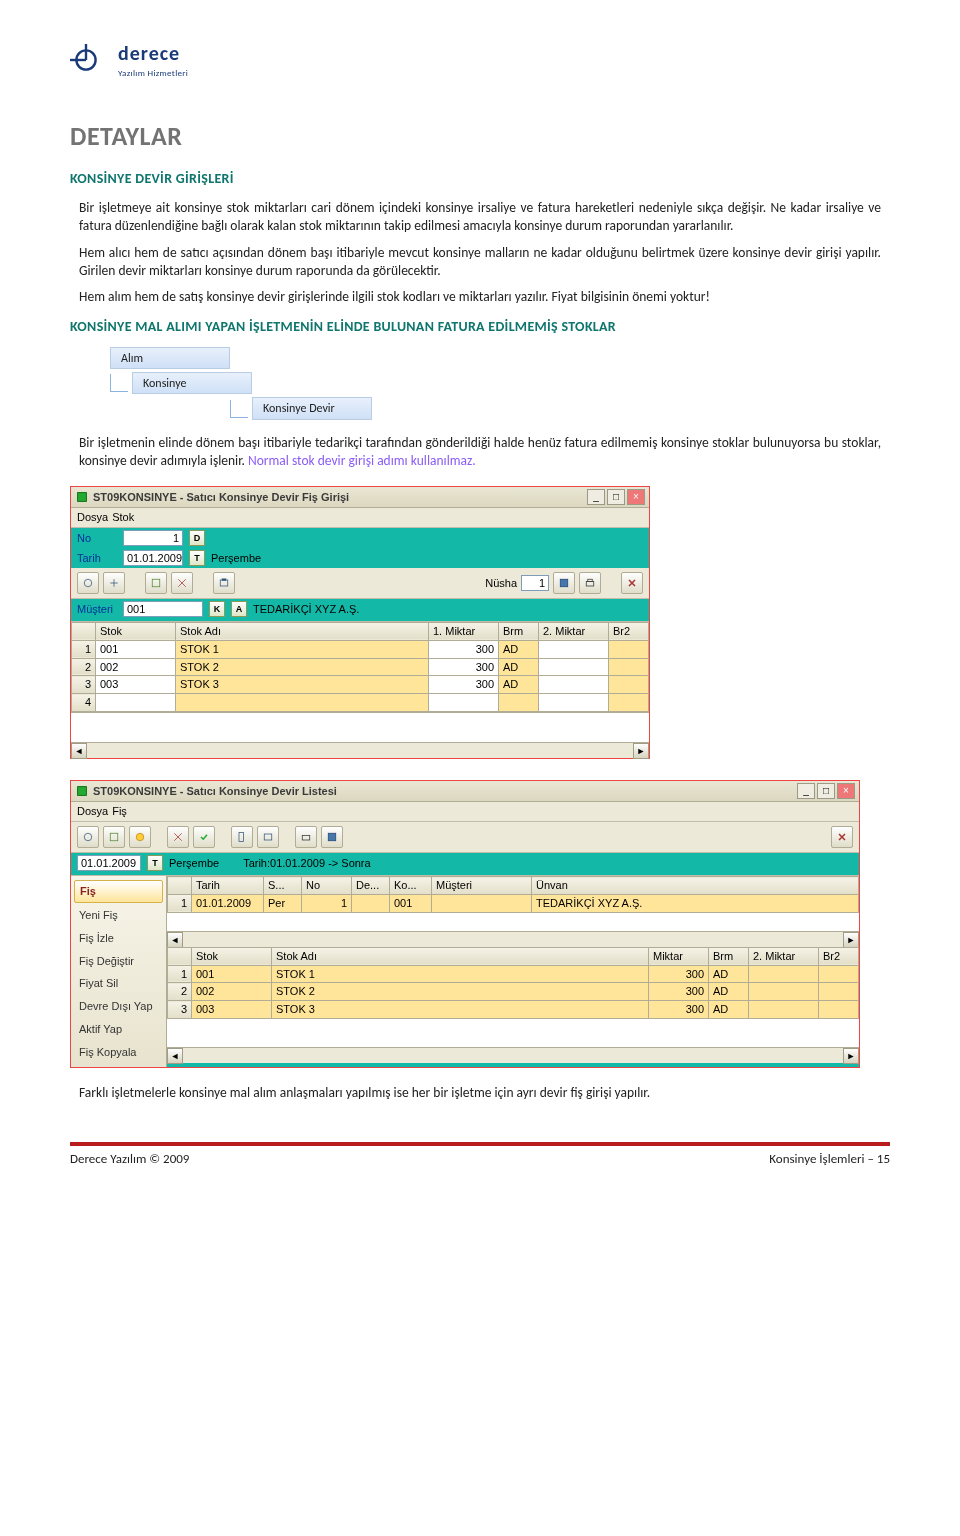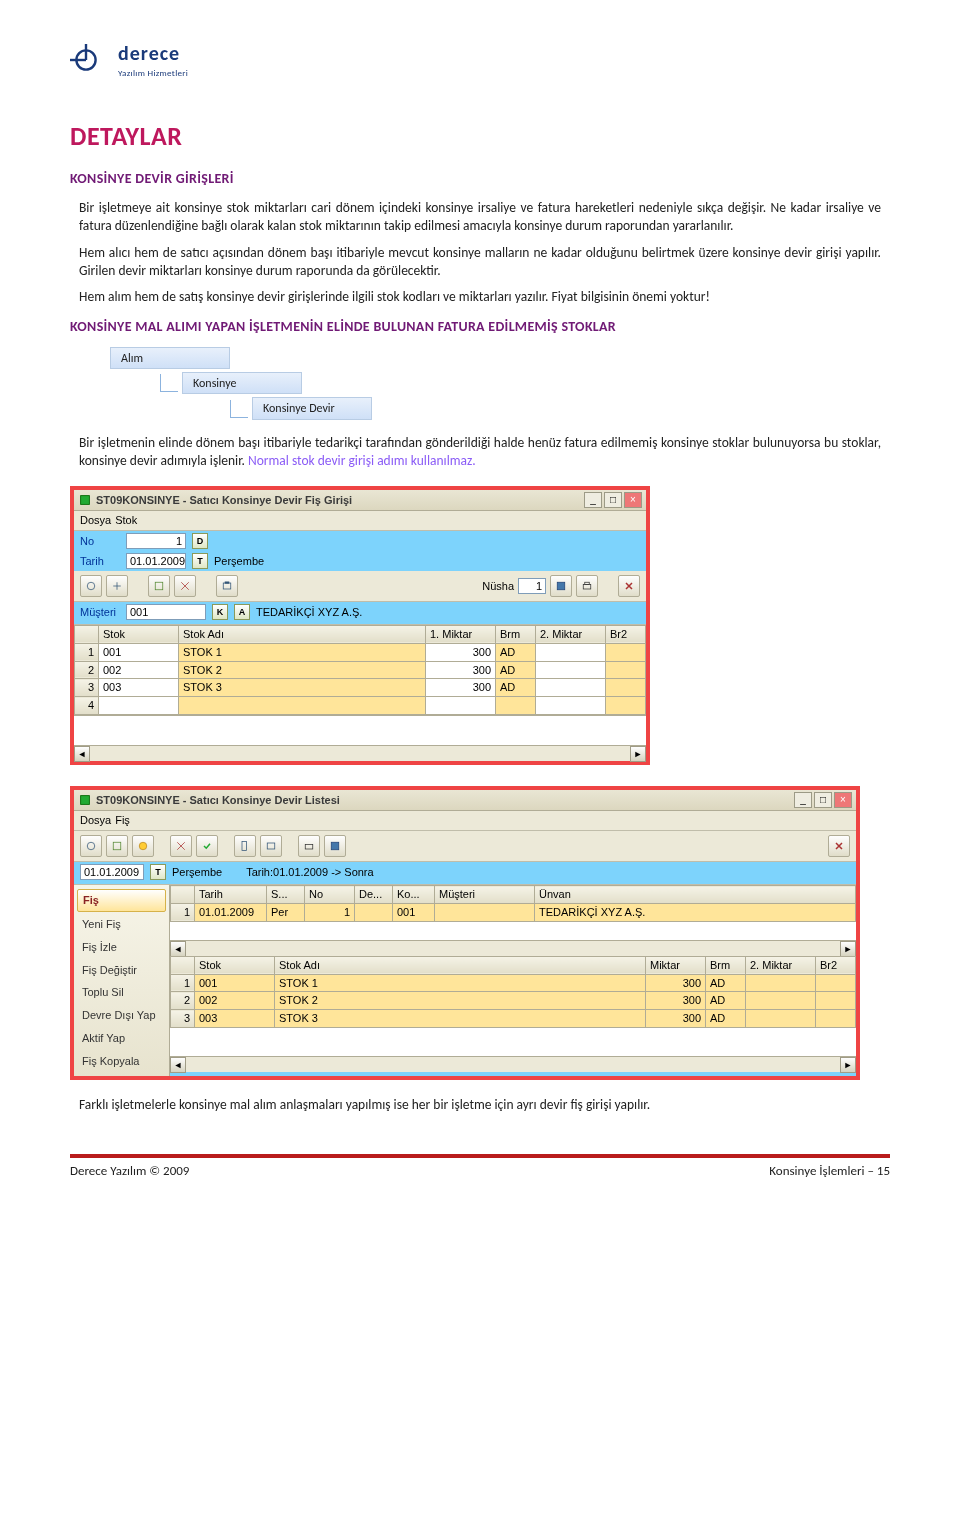--- a/index.html
+++ b/index.html
@@ -23,7 +23,7 @@
   .logo-text { display: flex; flex-direction: column; color: #1a3a7a; }
   .logo-brand { font-size: 20px; font-weight: bold; letter-spacing: 1px; }
   .logo-sub { font-size: 9px; letter-spacing: 0.3px; }
-  h1.title { color: #be185d; font-size: 26px; font-weight: bold; margin: 30px 0 16px 0; letter-spacing: 0.5px; }
+  h1.title { color: #737373; font-size: 26px; font-weight: bold; margin: 30px 0 16px 0; letter-spacing: 0.5px; }
   h2.sub { color: #701a75; font-size: 14px; font-weight: bold; margin: 12px 0 10px 0; letter-spacing: 0.3px;}
   p { margin: 8px 9px; text-align: justify; }
   .red { color: #8b5cf6; }

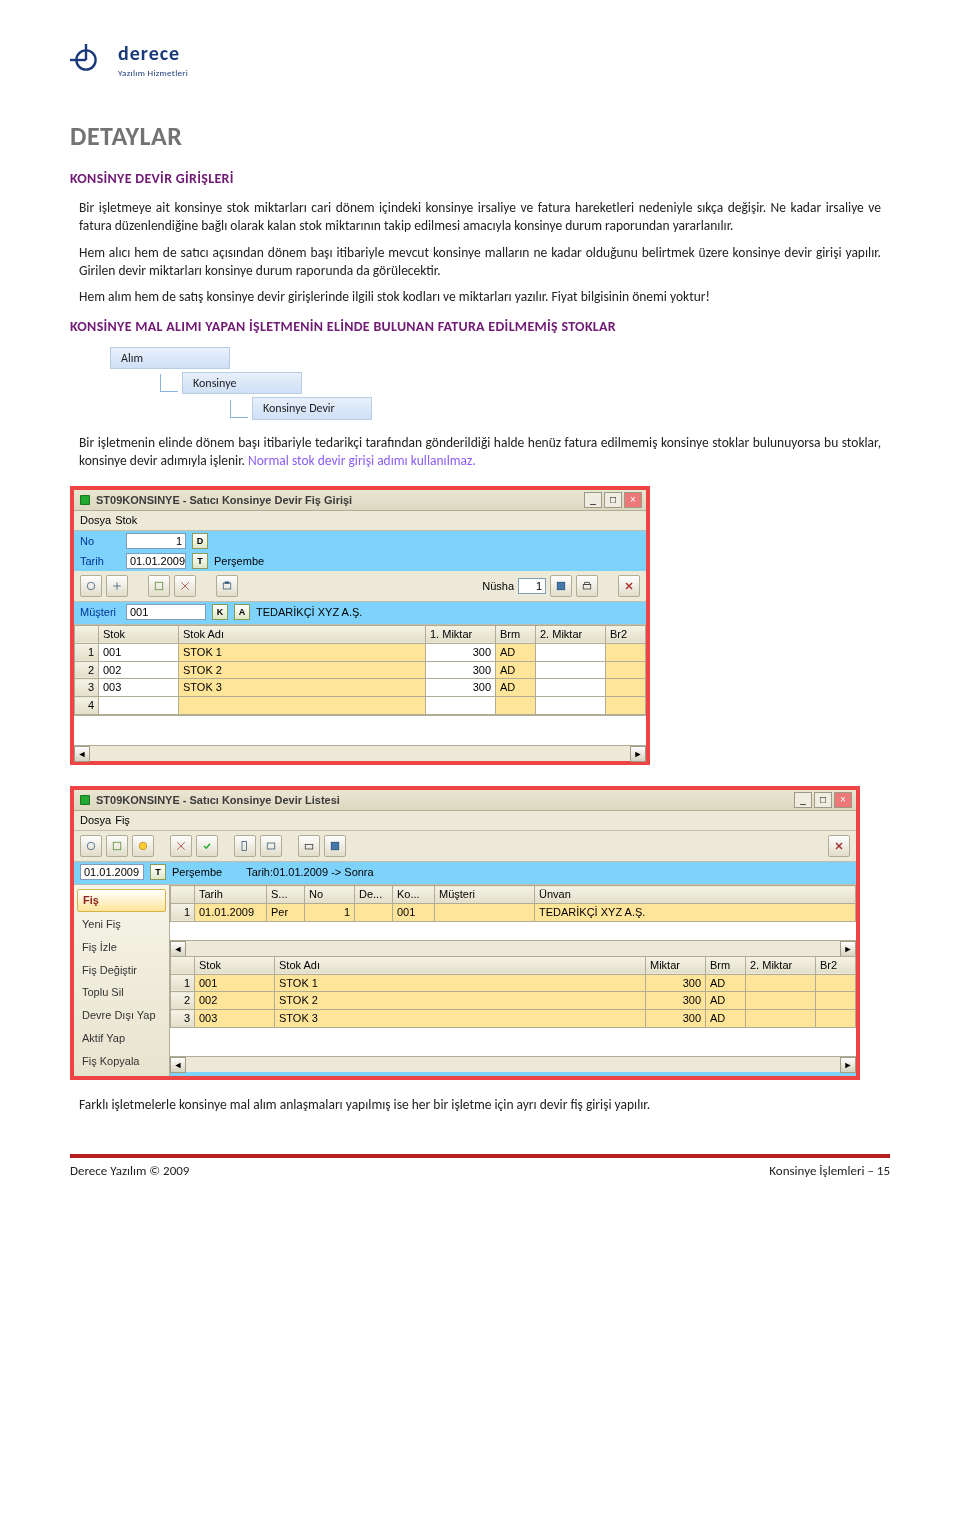--- a/index.html
+++ b/index.html
@@ -24,7 +24,7 @@
   .logo-brand { font-size: 20px; font-weight: bold; letter-spacing: 1px; }
   .logo-sub { font-size: 9px; letter-spacing: 0.3px; }
   h1.title { color: #737373; font-size: 26px; font-weight: bold; margin: 30px 0 16px 0; letter-spacing: 0.5px; }
-  h2.sub { color: #701a75; font-size: 14px; font-weight: bold; margin: 12px 0 10px 0; letter-spacing: 0.3px;}
+  h2.sub { color: #0f766e; font-size: 14px; font-weight: bold; margin: 12px 0 10px 0; letter-spacing: 0.3px;}
   p { margin: 8px 9px; text-align: justify; }
   .red { color: #8b5cf6; }
   .tree { margin: 10px 0 14px 40px; }

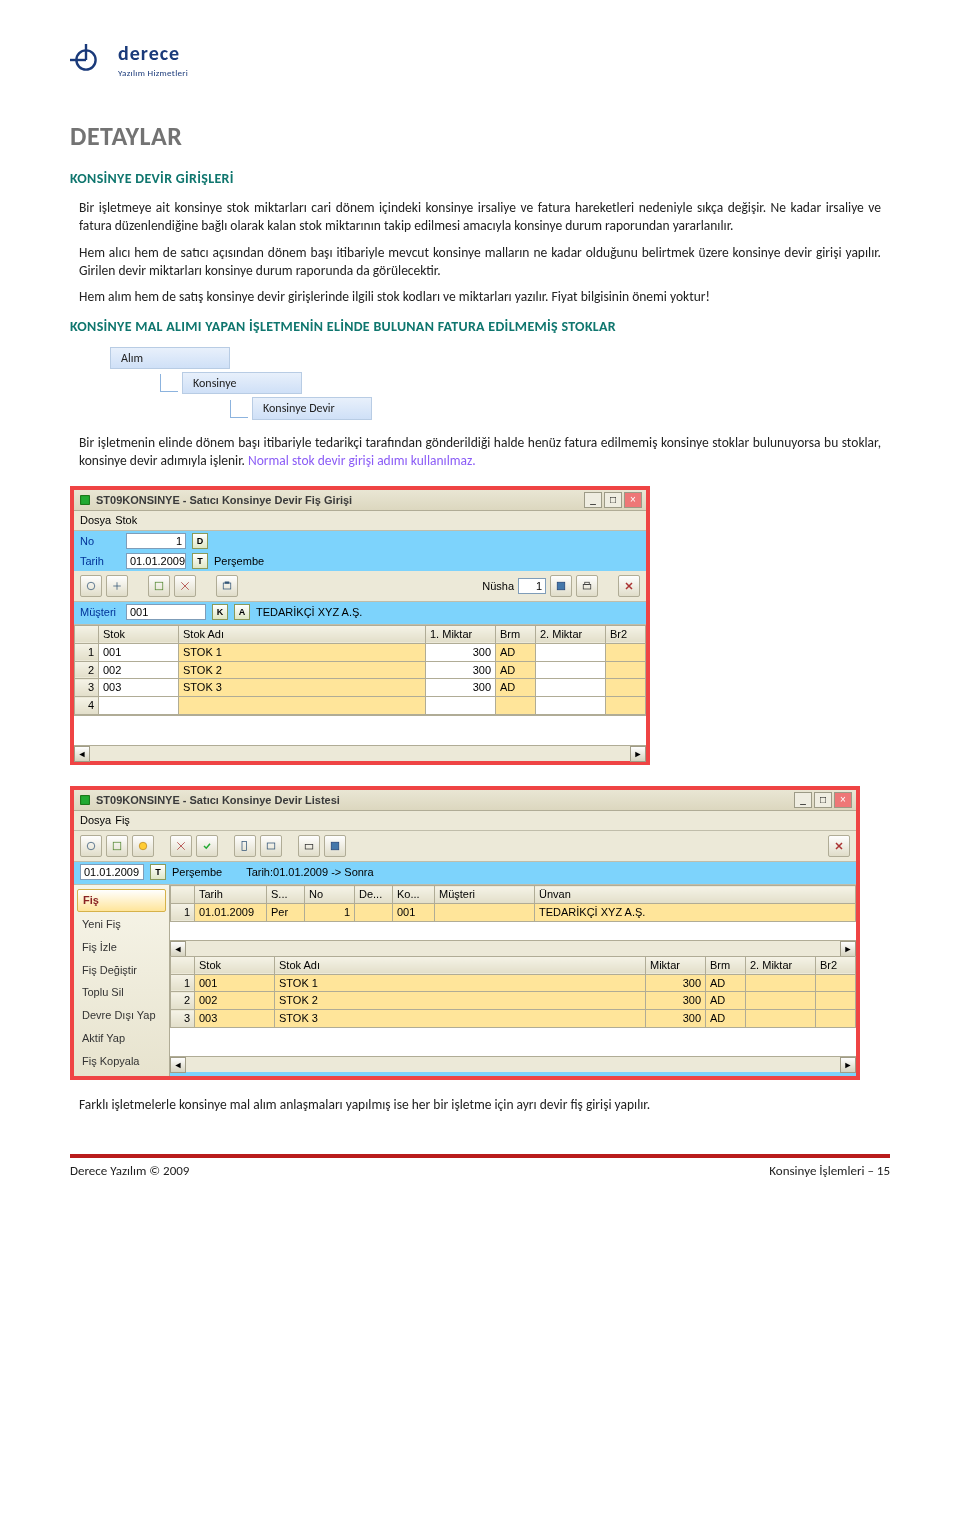--- a/index.html
+++ b/index.html
@@ -118,7 +118,7 @@
   <div class="tree-row">
     <div class="tree-bar">Alım</div>
   </div>
-  <div class="tree-row" style="margin-left:50px;">
+  <div class="tree-row" style="">
     <div class="tree-connector"></div>
     <div class="tree-bar">Konsinye</div>
   </div>

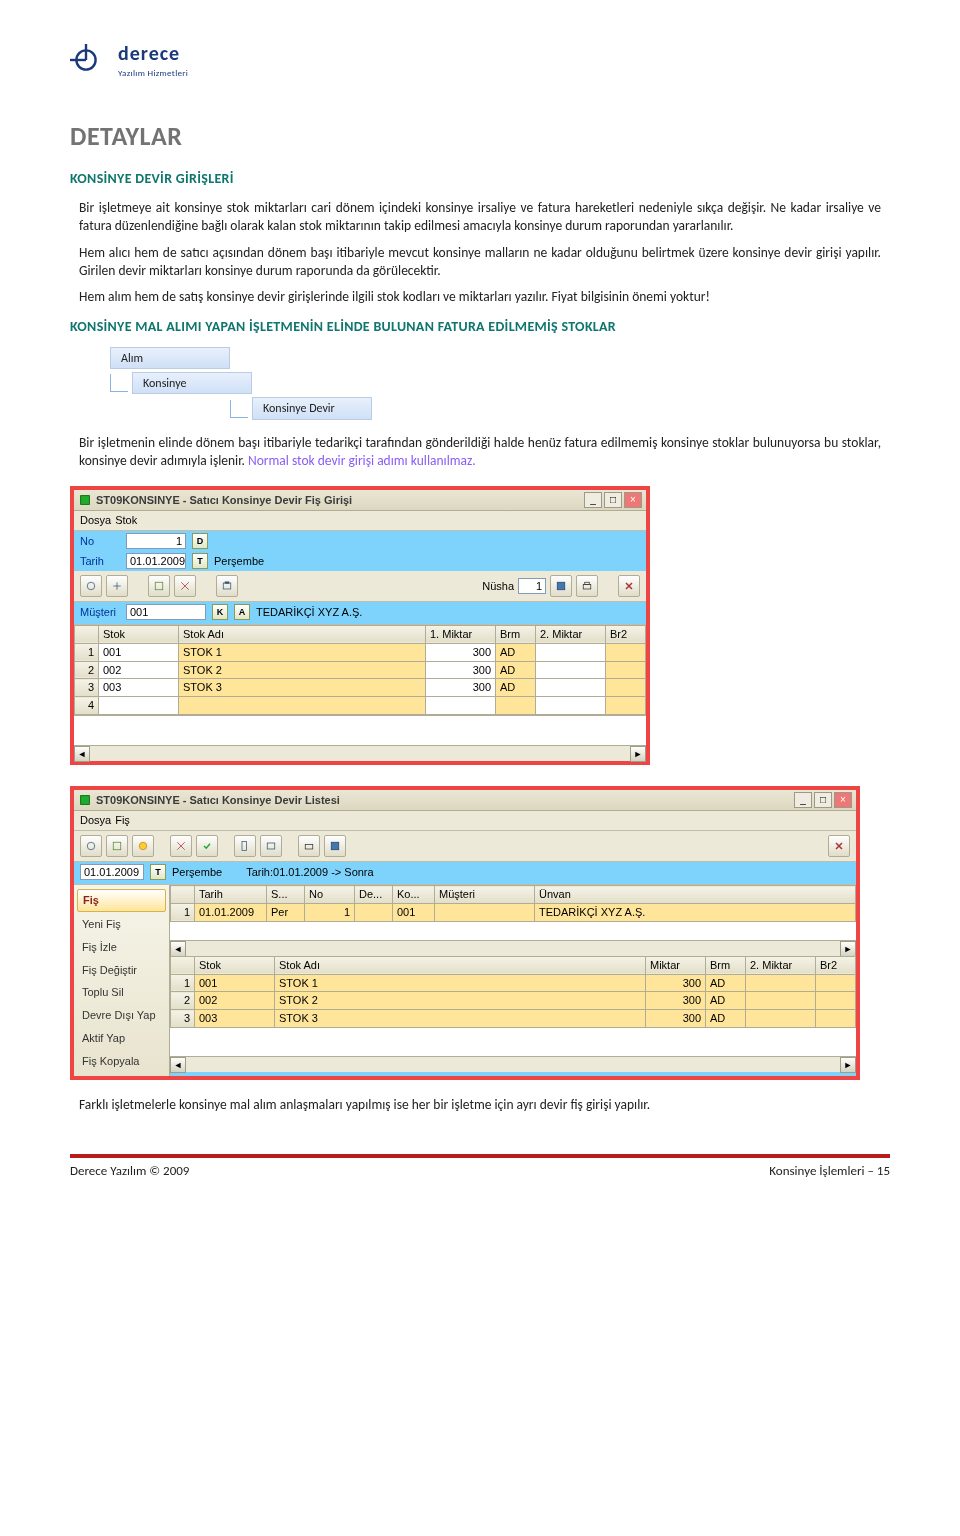--- a/index.html
+++ b/index.html
@@ -41,8 +41,8 @@
   }
   
   .win {
-    background: #7dd3fc;
-    border: 4px solid #ef4444;
+    background: #14b8a6;
+    border: 1px solid #ef4444;
     font-family: Tahoma, Arial, sans-serif;
     font-size: 11px;
     margin: 16px 0;

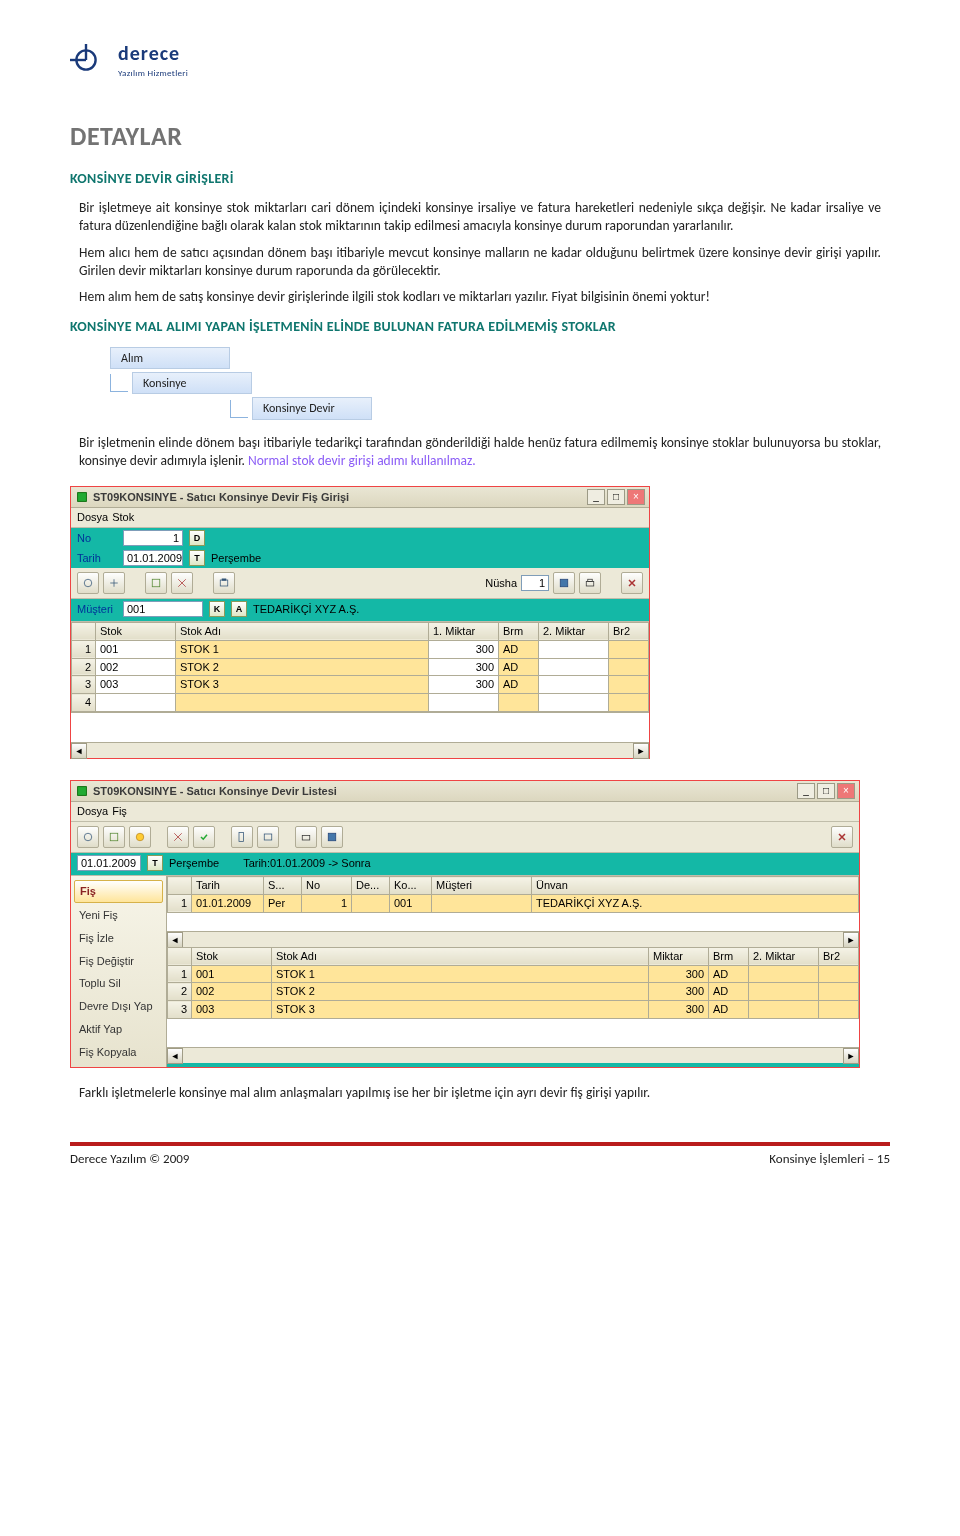--- a/index.html
+++ b/index.html
@@ -375,7 +375,7 @@
       <div class="side-item">Yeni Fiş</div>
       <div class="side-item">Fiş İzle</div>
       <div class="side-item">Fiş Değiştir</div>
-      <div class="side-item">Toplu Sil</div>
+      <div class="side-item">Fiyat Sil</div>
       <div class="side-item">Devre Dışı Yap</div>
       <div class="side-item">Aktif Yap</div>
       <div class="side-item">Fiş Kopyala</div>

